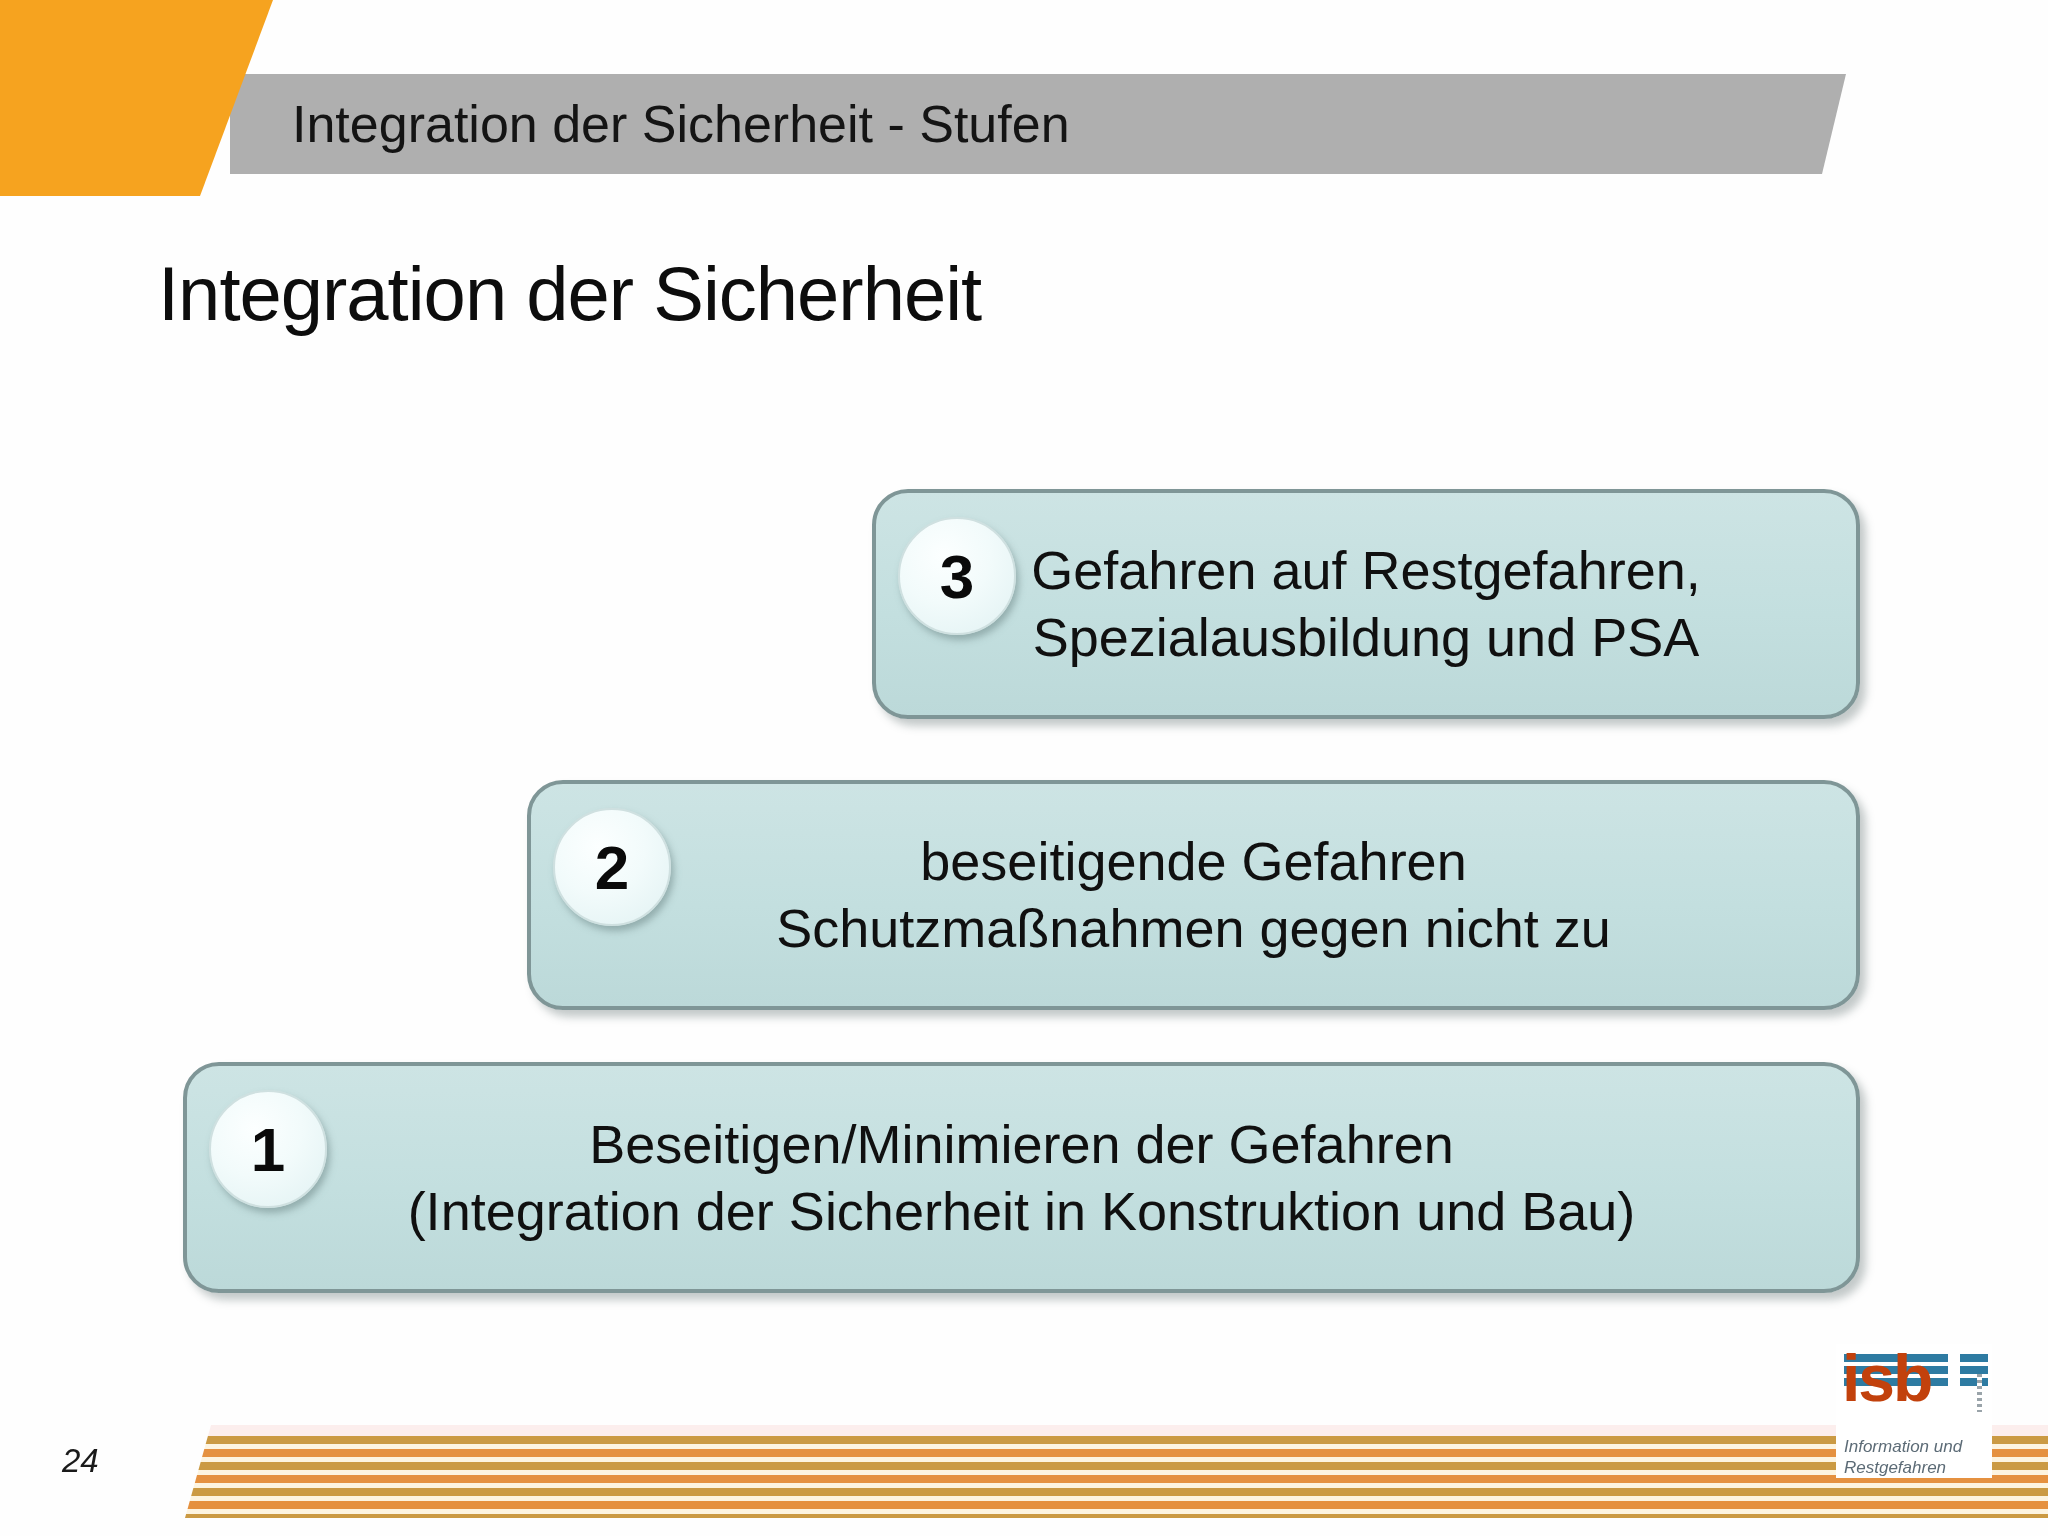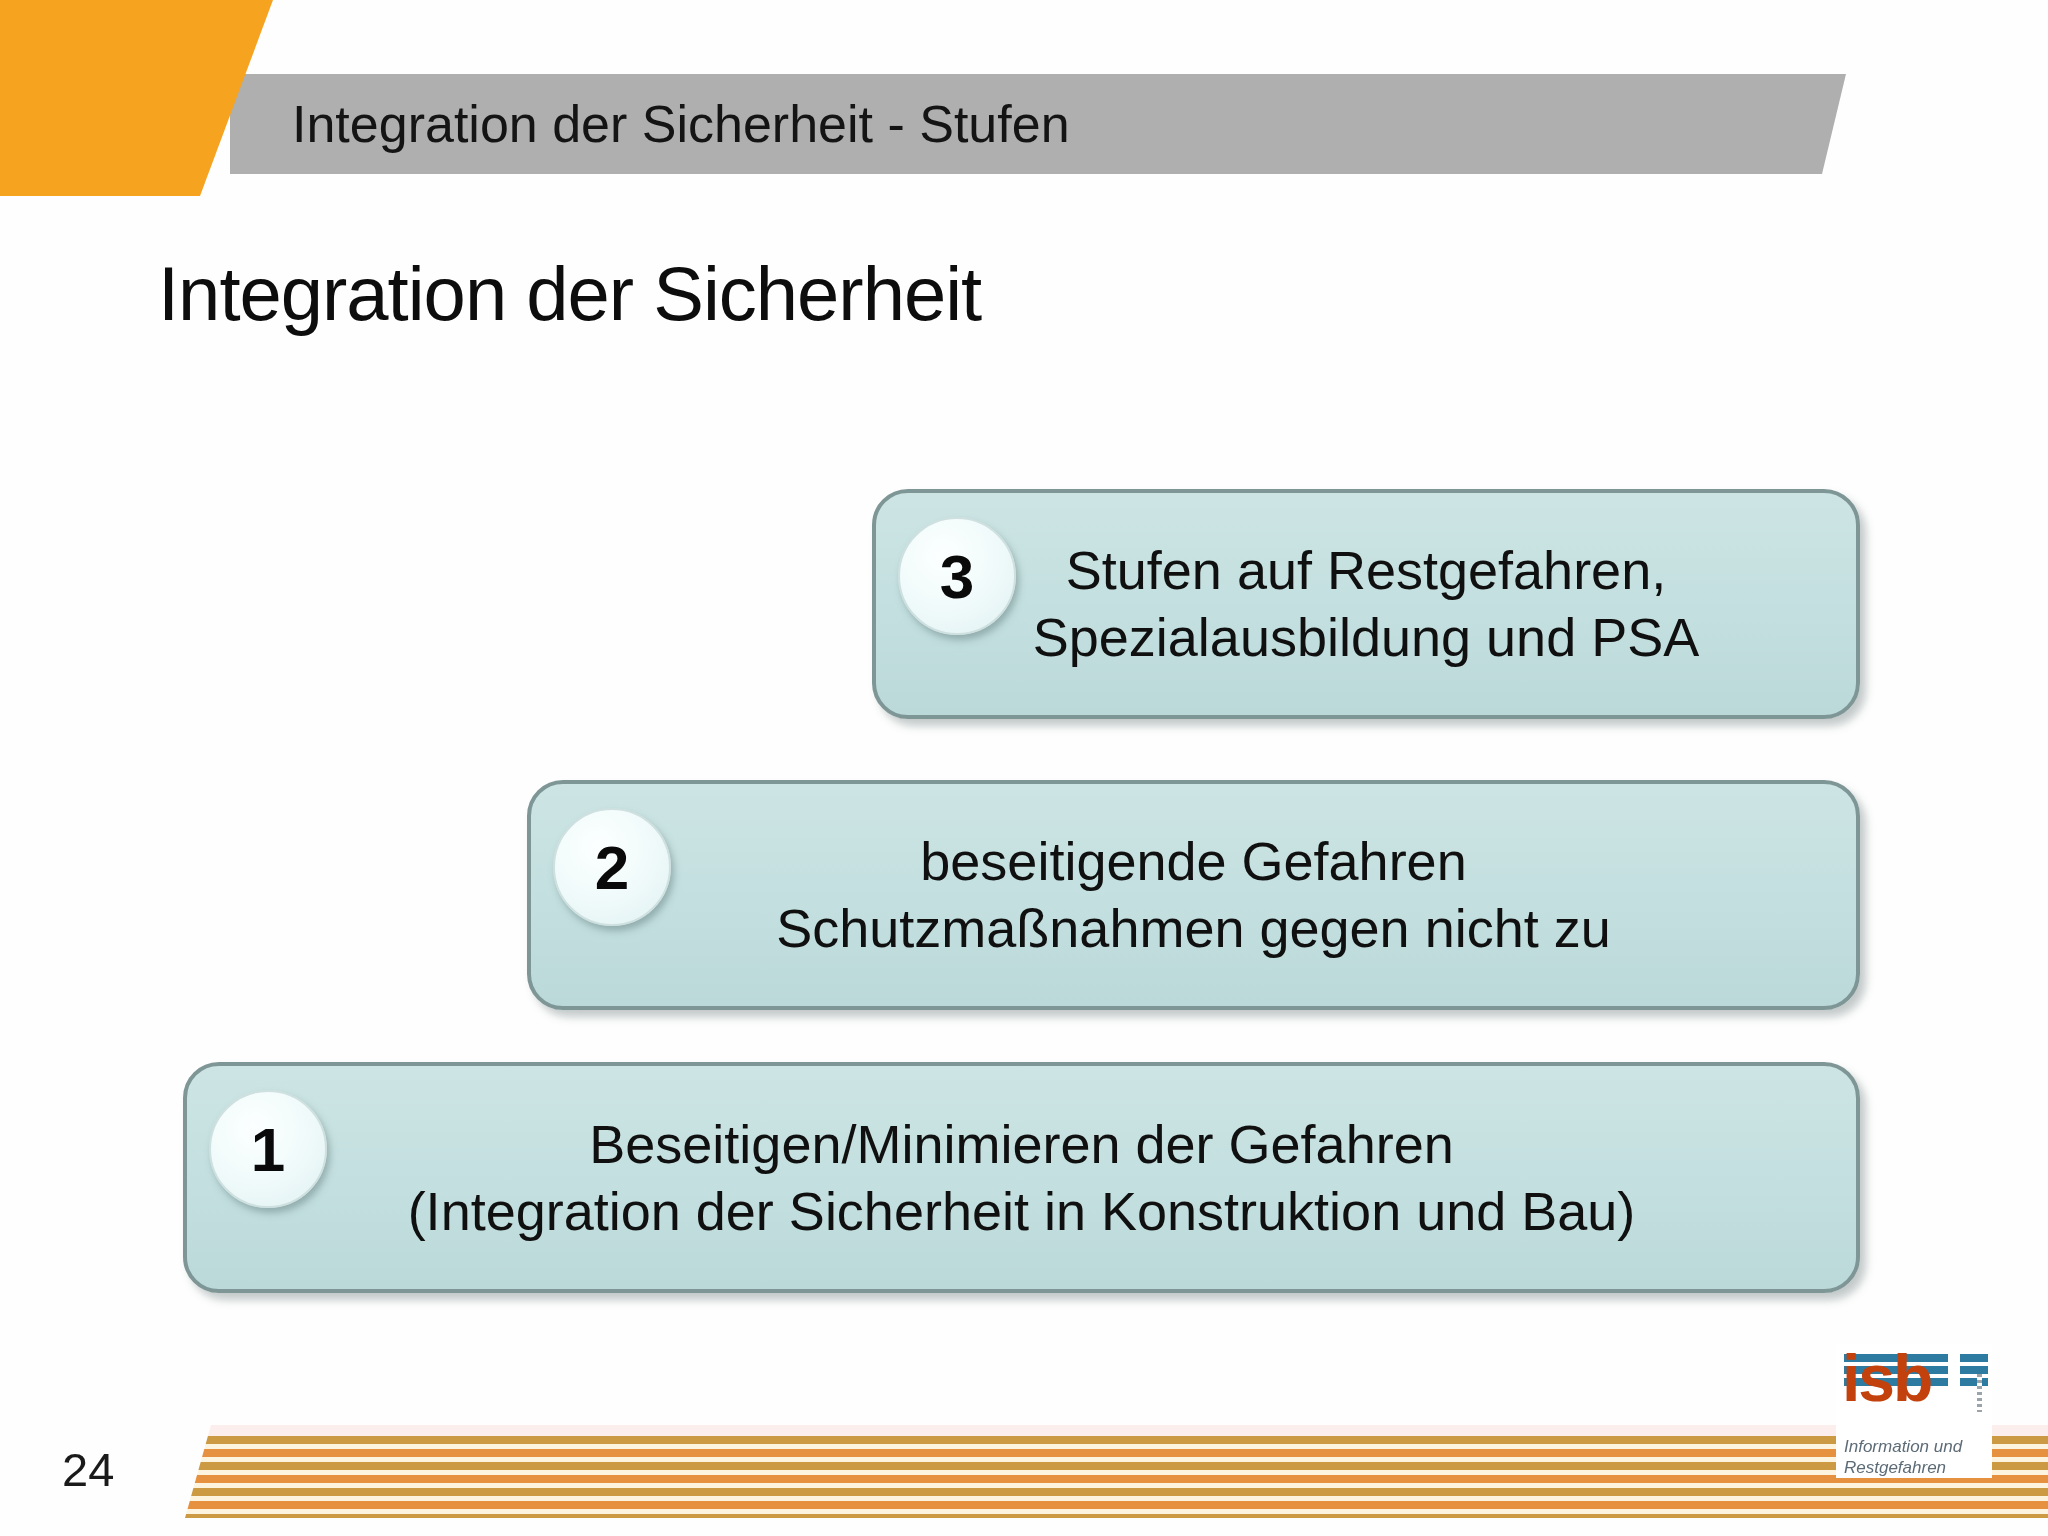--- a/index.html
+++ b/index.html
@@ -170,7 +170,7 @@
       <span class="num">3</span>
     </div>
     <div class="box-text">
-      <div>Stufen auf Restgefahren,</div>
+      <div>Gefahren auf Restgefahren,</div>
       <div>Spezialausbildung und PSA</div>
     </div>
   </div>

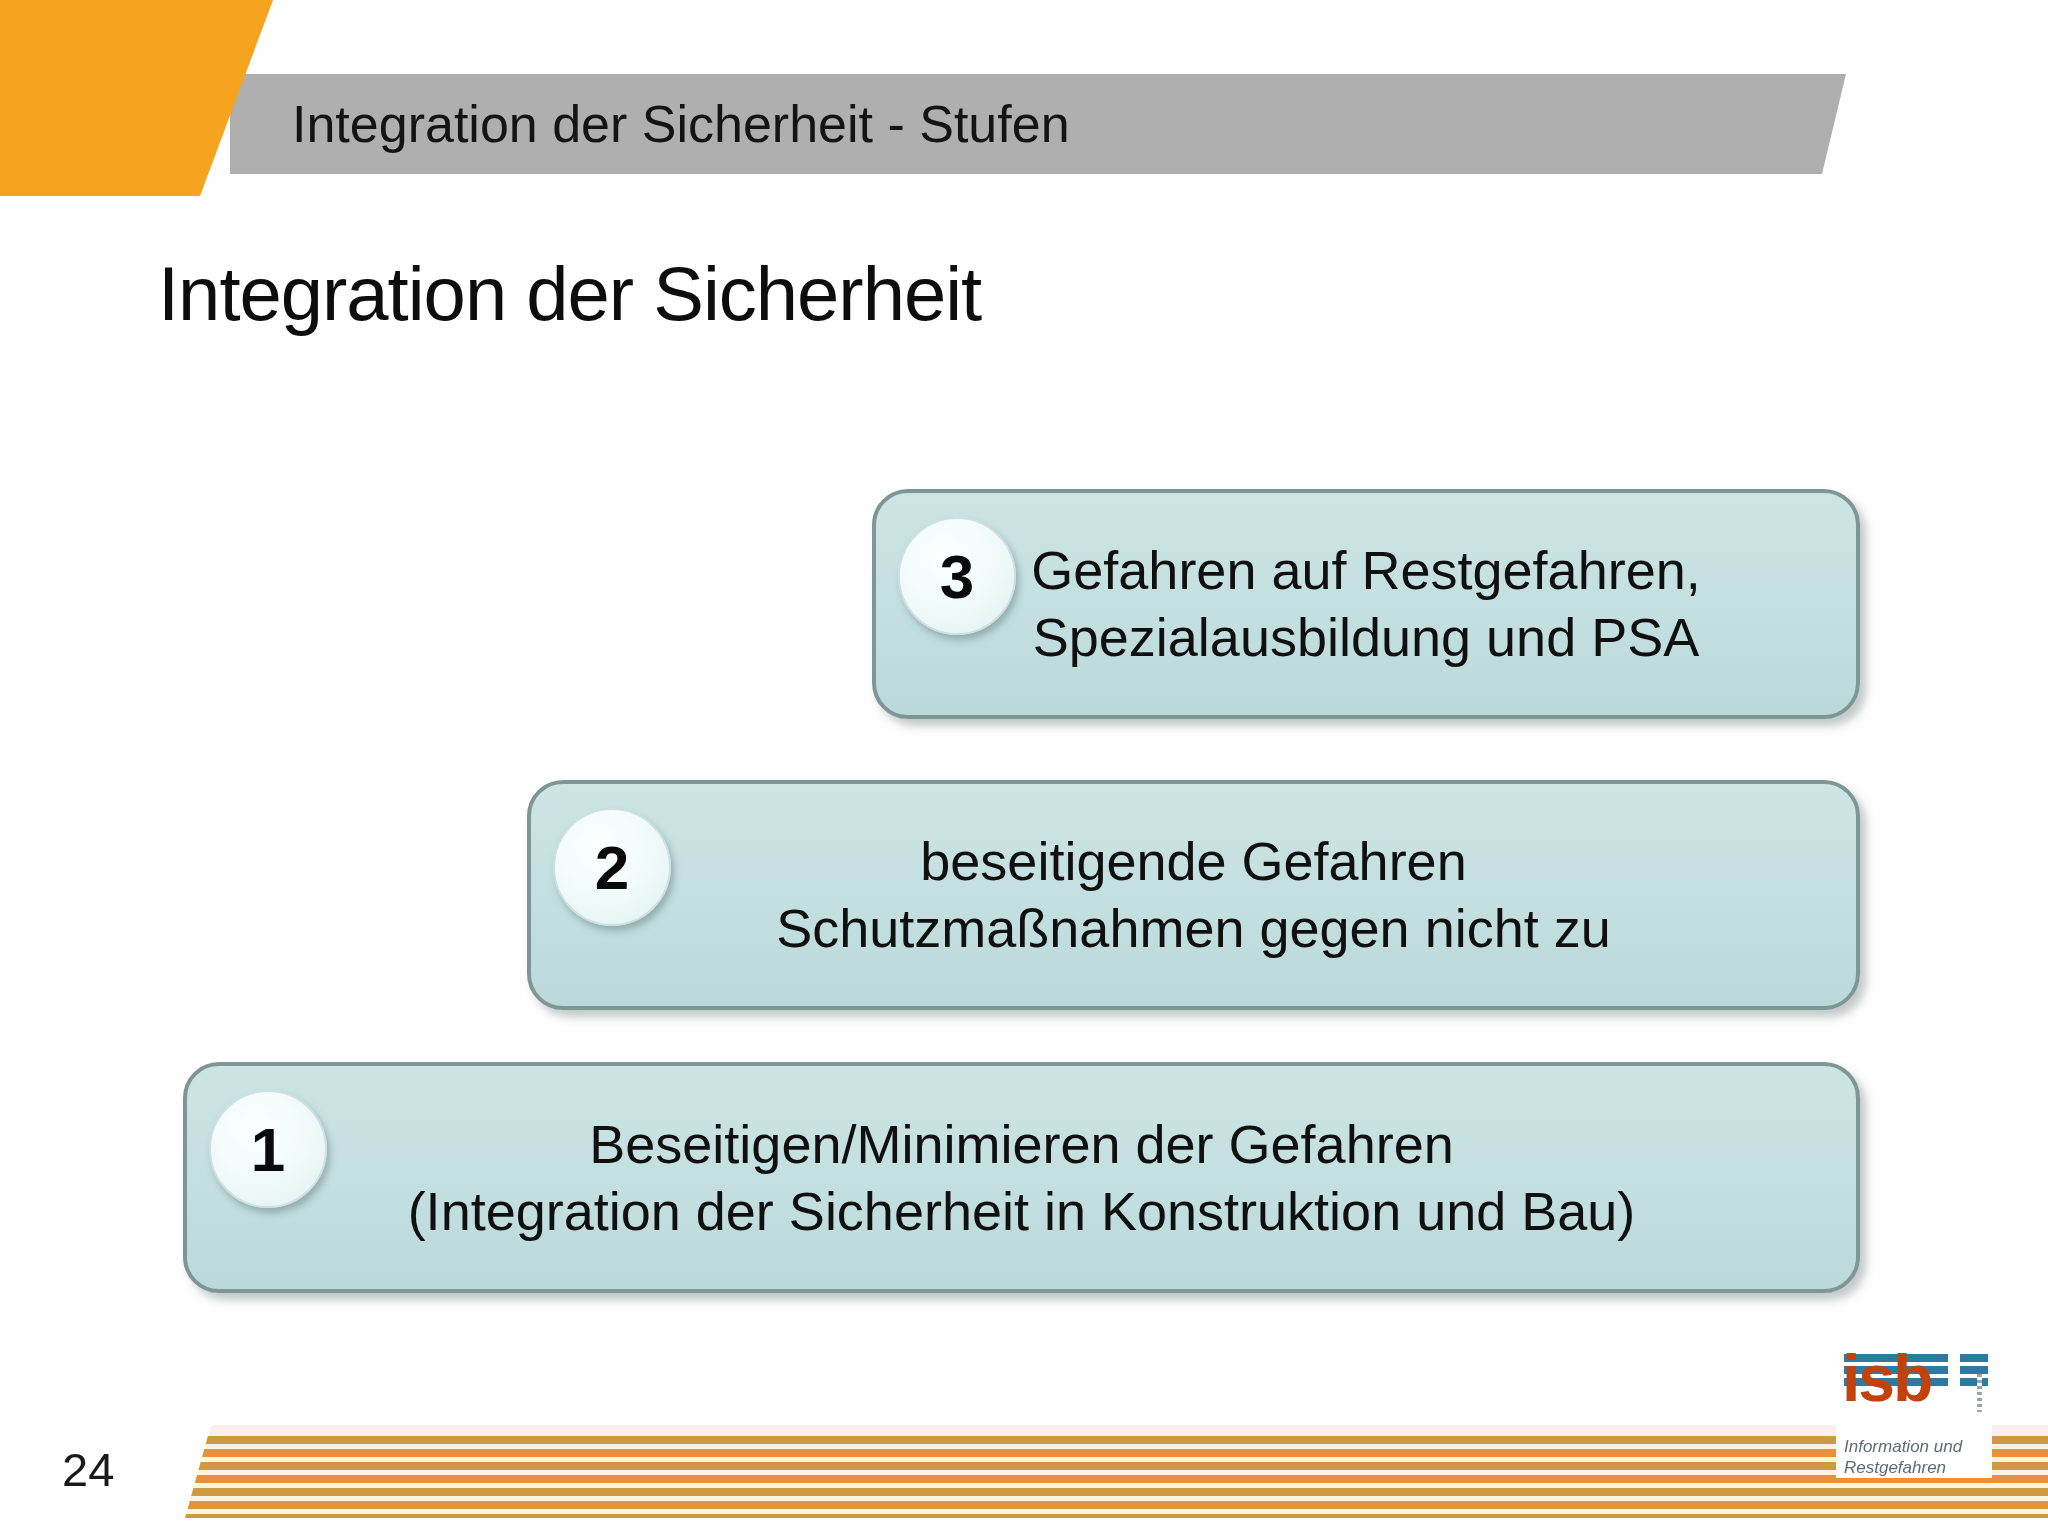--- a/index.html
+++ b/index.html
@@ -87,7 +87,8 @@
   .page-number {
     position: absolute;
     left: 62px; top: 1442px;
-    font-size: 47px;
+    font-size: 33px;
+    font-style: italic;
     color: #1a1a1a;
     z-index: 2;
   }

